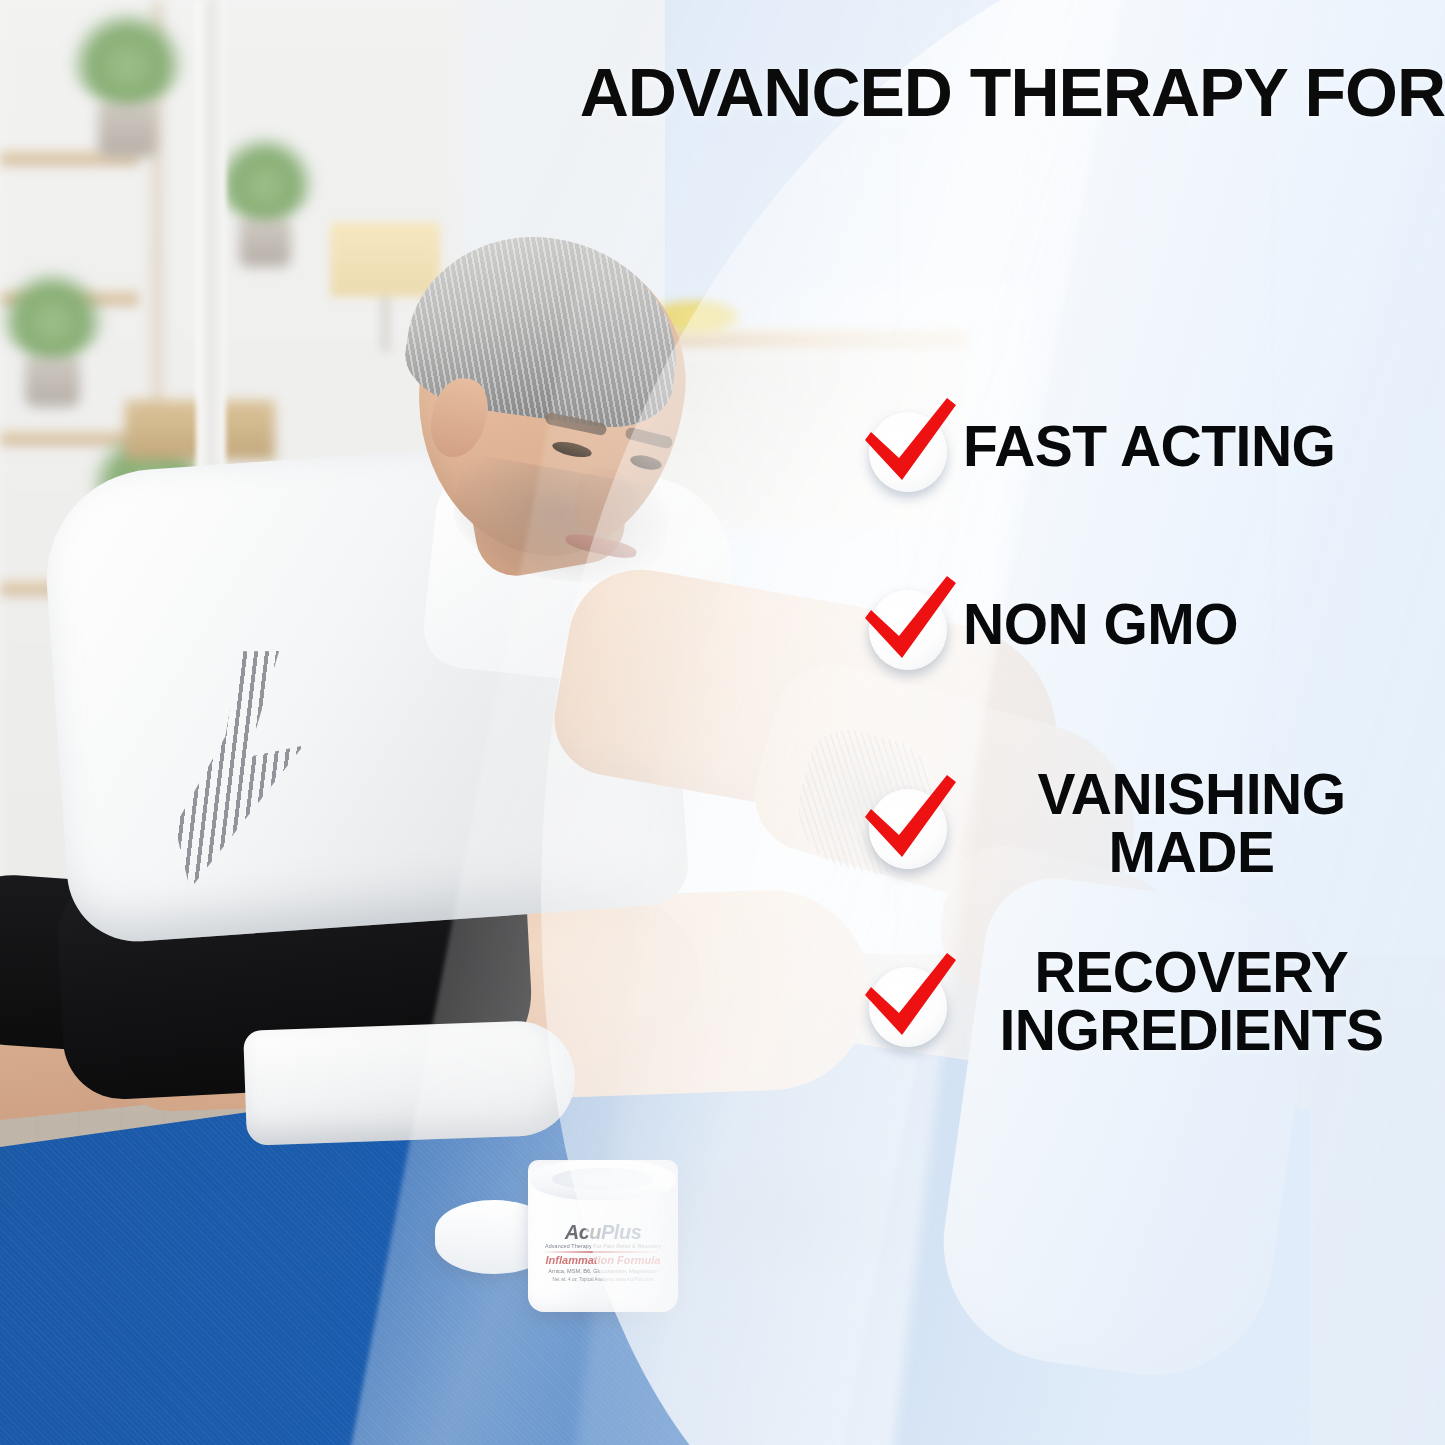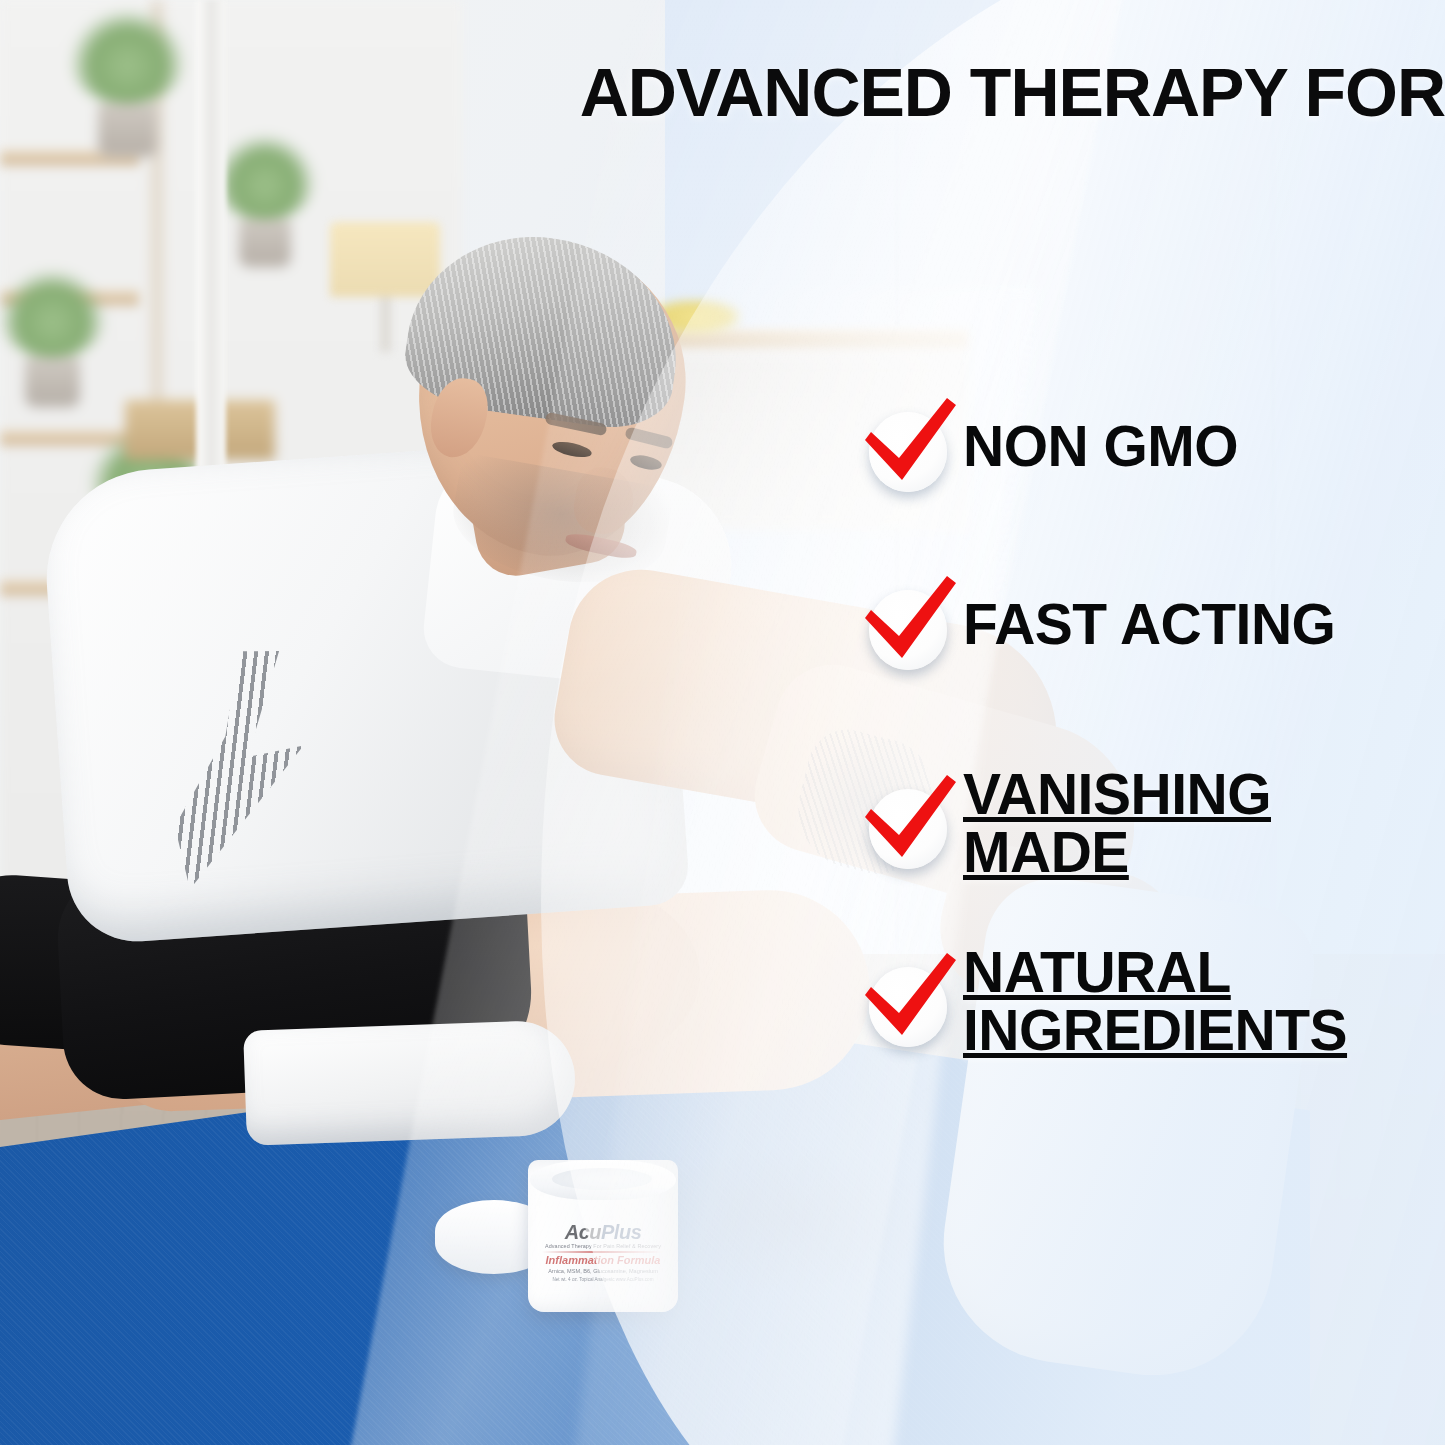--- a/index.html
+++ b/index.html
@@ -552,7 +552,7 @@
         </svg>
       </div>
       <div class="benefit-label">
-        <span>NON GMO</span>
+        <span>FAST ACTING</span>
       </div>
     </div>
 
@@ -564,7 +564,7 @@
         </svg>
       </div>
       <div class="benefit-label">
-        <span>FAST ACTING</span>
+        <span>NON GMO</span>
       </div>
     </div>
 

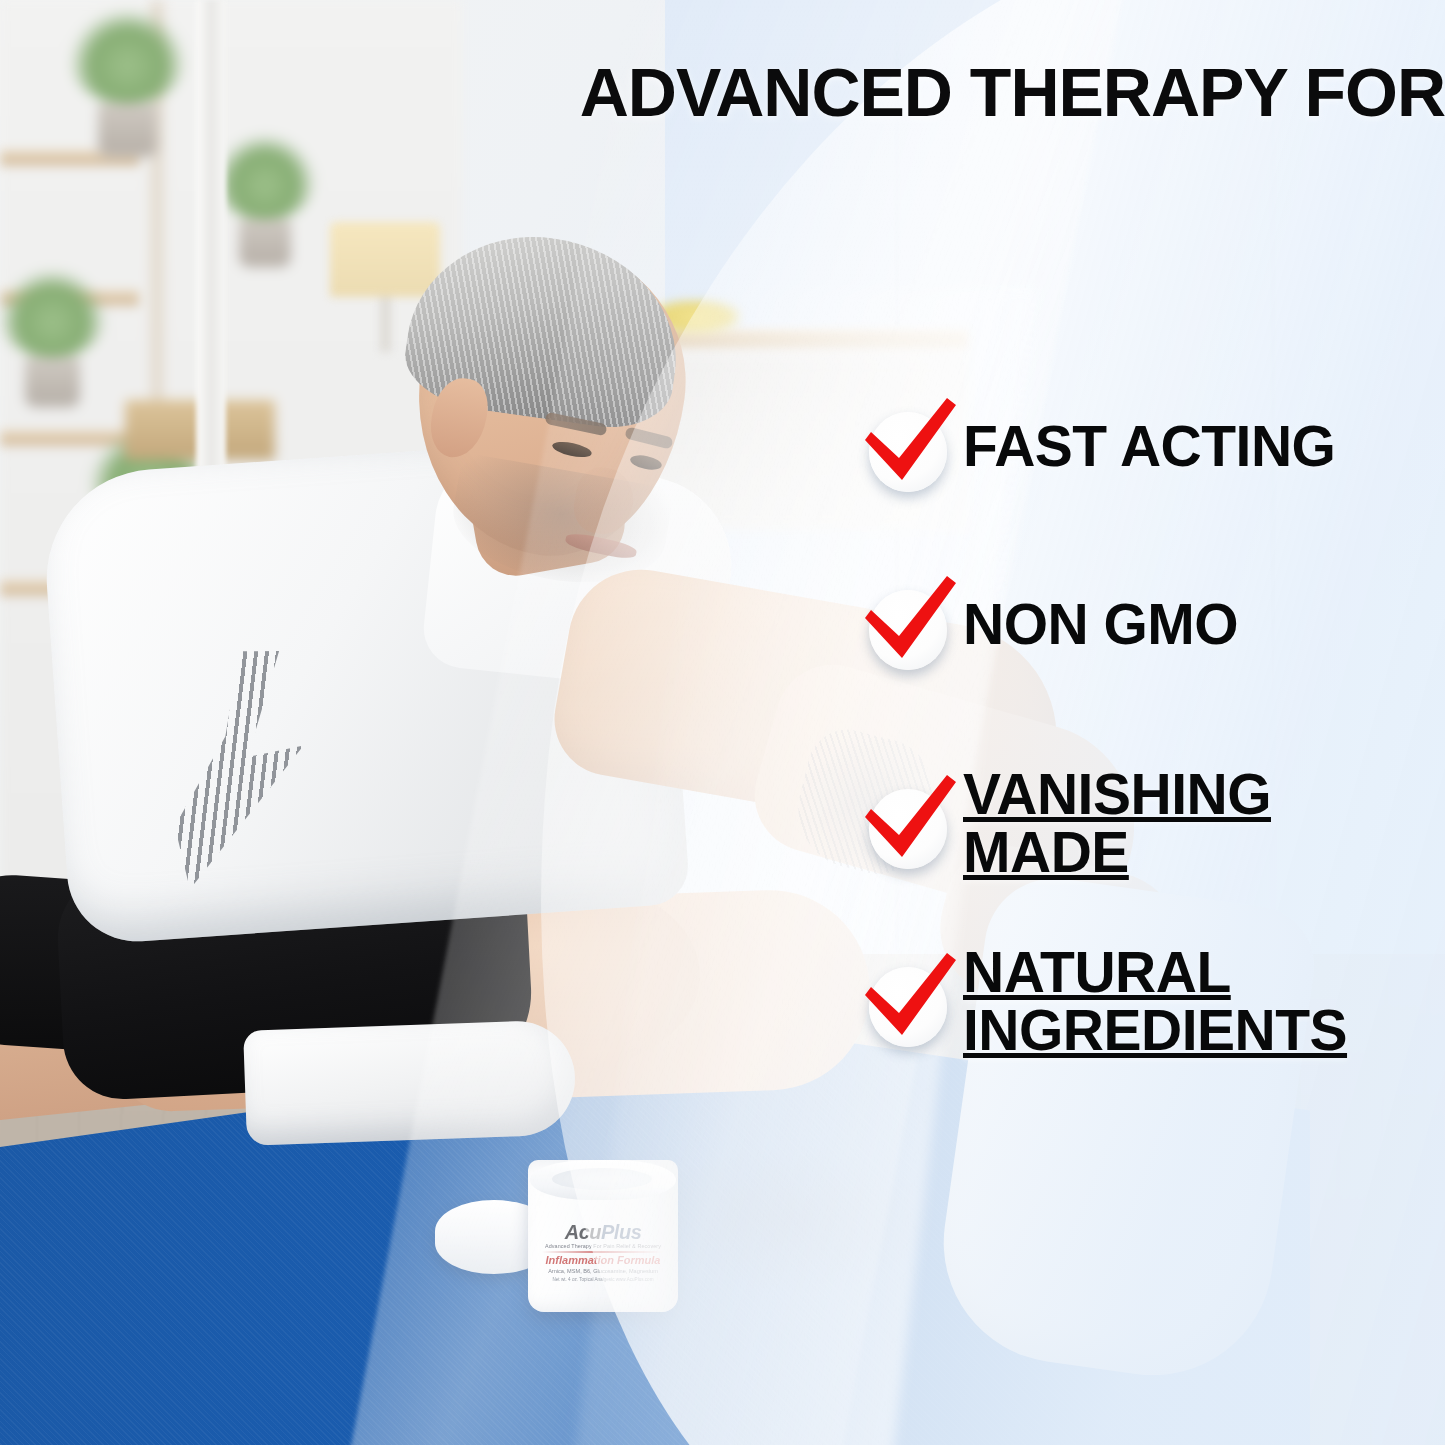--- a/index.html
+++ b/index.html
@@ -426,7 +426,7 @@
     letter-spacing:-.5px;
     text-shadow:0 2px 5px rgba(255,255,255,.45);
   }
-  .benefit-label.center{ text-align:left; padding-right:20px;text-decoration:underline; }
+  .benefit-label.center{ text-align:center; padding-right:20px; }
 </style>
 </head>
 <body>

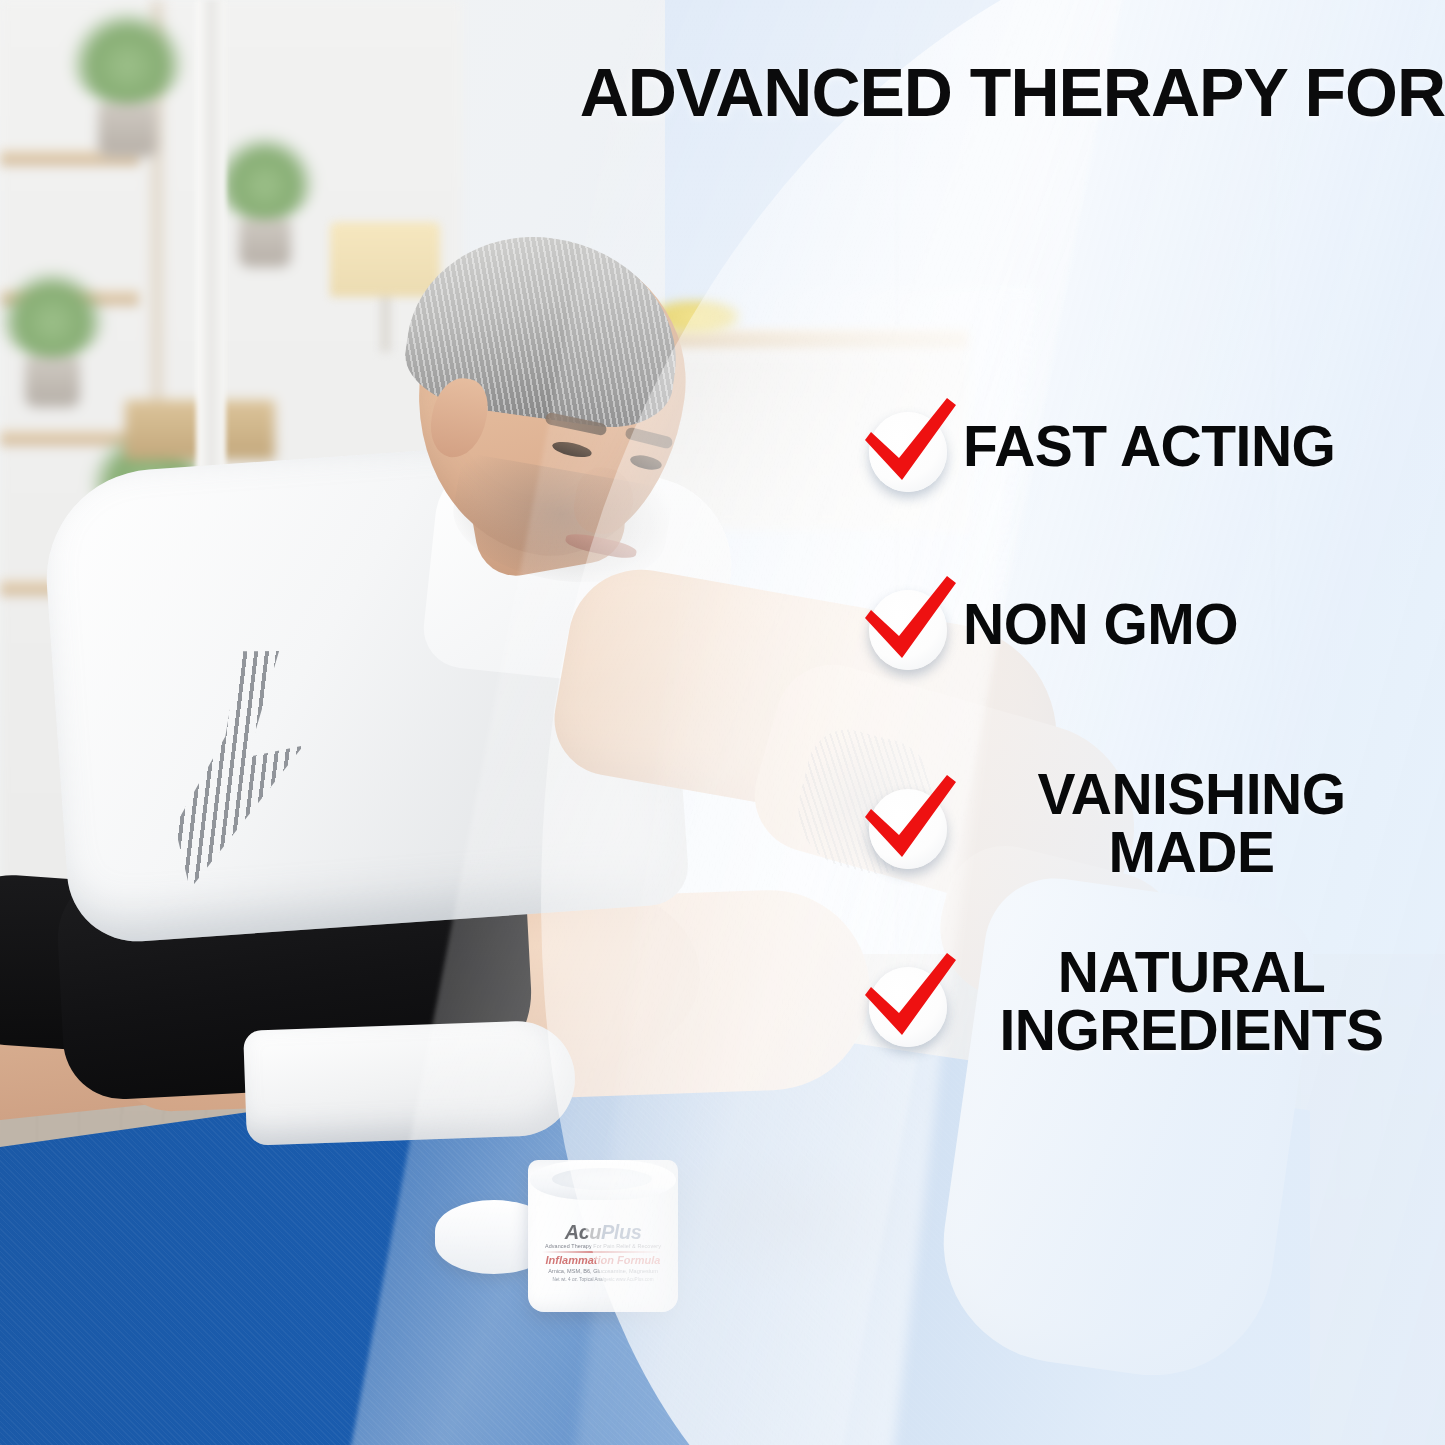--- a/index.html
+++ b/index.html
@@ -590,7 +590,7 @@
         </svg>
       </div>
       <div class="benefit-label center">
-        <div>NATURAL</div>
+        <div>RECOVERY</div>
         <div>INGREDIENTS</div>
       </div>
     </div>

